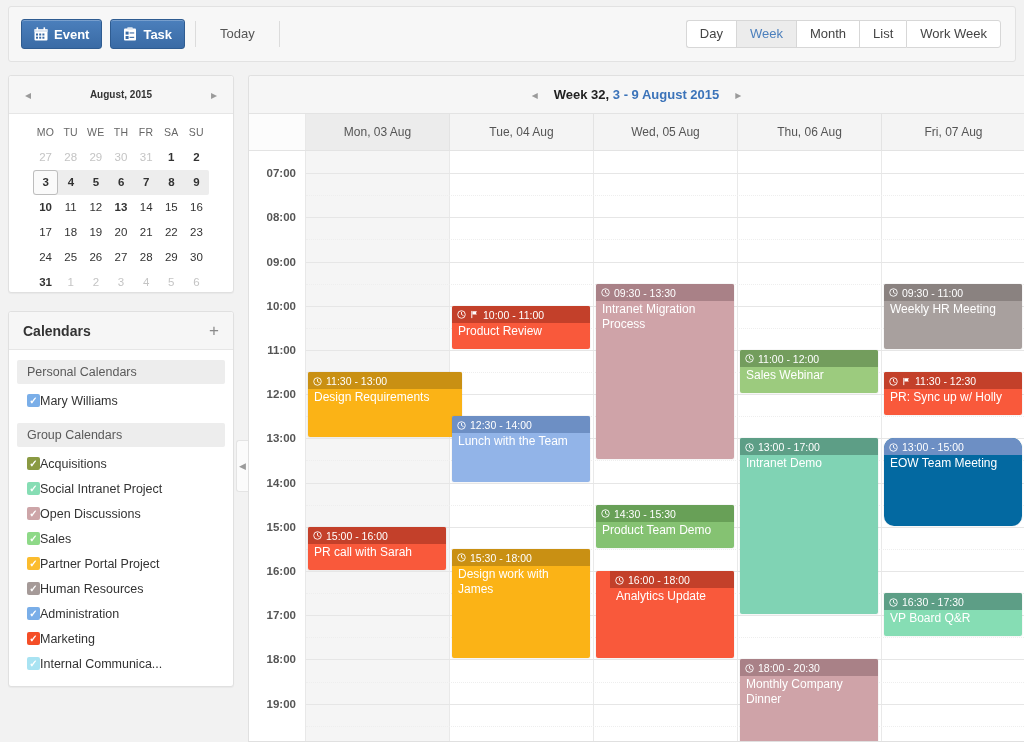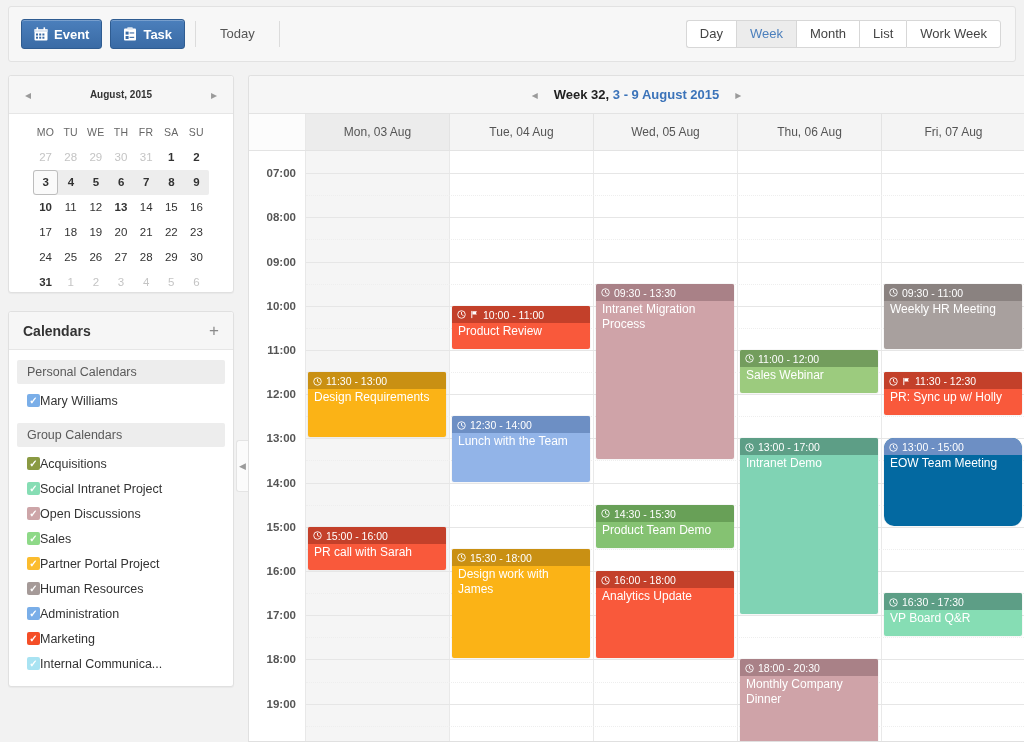--- a/index.html
+++ b/index.html
@@ -413,7 +413,7 @@
         <div class="hline half" style="top: 530.526px;"></div>
         <div class="hline" style="top: 552.632px;"></div>
         <div class="hline half" style="top: 574.737px;"></div>
-        <div class="ev" style="top: 221.053px; height: 65.3158px; left: 2px; width: 138px; background: rgb(251, 179, 22);">
+        <div class="ev" style="top: 221.053px; height: 65.3158px; left: 2px; width: 154px; background: rgb(251, 179, 22);">
           <div class="ev-head" style="background: rgb(201, 144, 19);">
             <span>
               <svg width="9" height="9" viewBox="0 0 10 10">

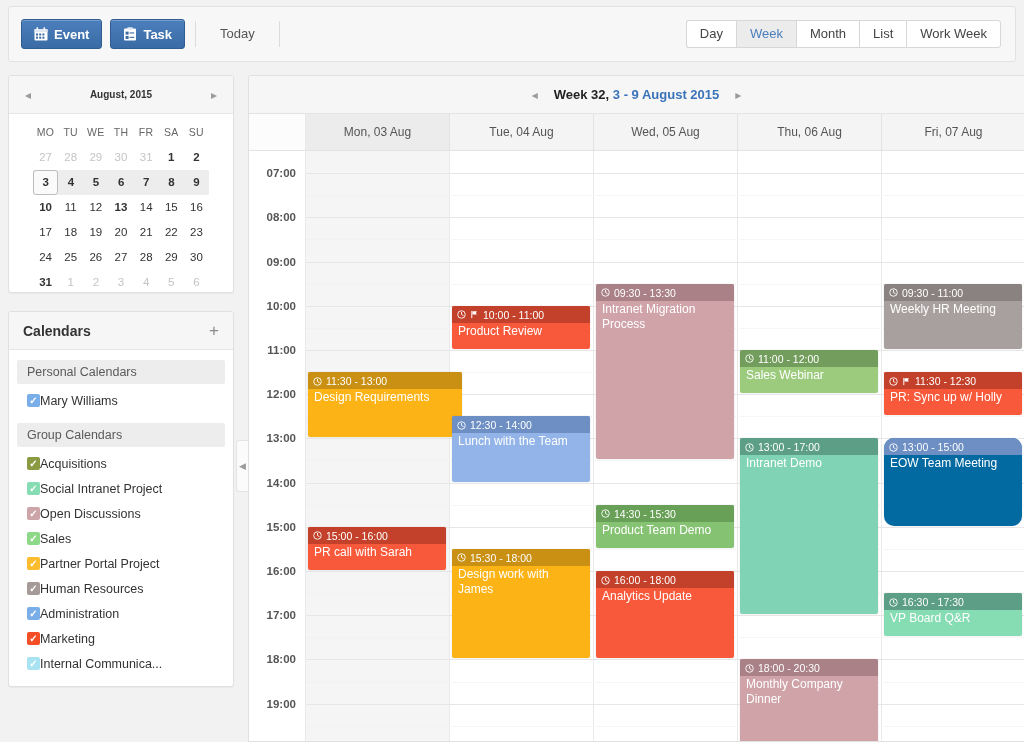--- a/index.html
+++ b/index.html
@@ -503,7 +503,7 @@
           </div>
           <div class="ev-title">Product Team Demo</div>
         </div>
-        <div class="ev" style="top: 420px; height: 87.4211px; left: 290px; width: 138px; background: rgb(249, 89, 59);">
+        <div class="ev" style="top: 420px; height: 87.4211px; left: 290px; width: 138px; background: rgb(249, 89, 59); padding-left: 14px;">
           <div class="ev-head" style="background: rgb(195, 64, 42);">
             <span>
               <svg width="9" height="9" viewBox="0 0 10 10">

